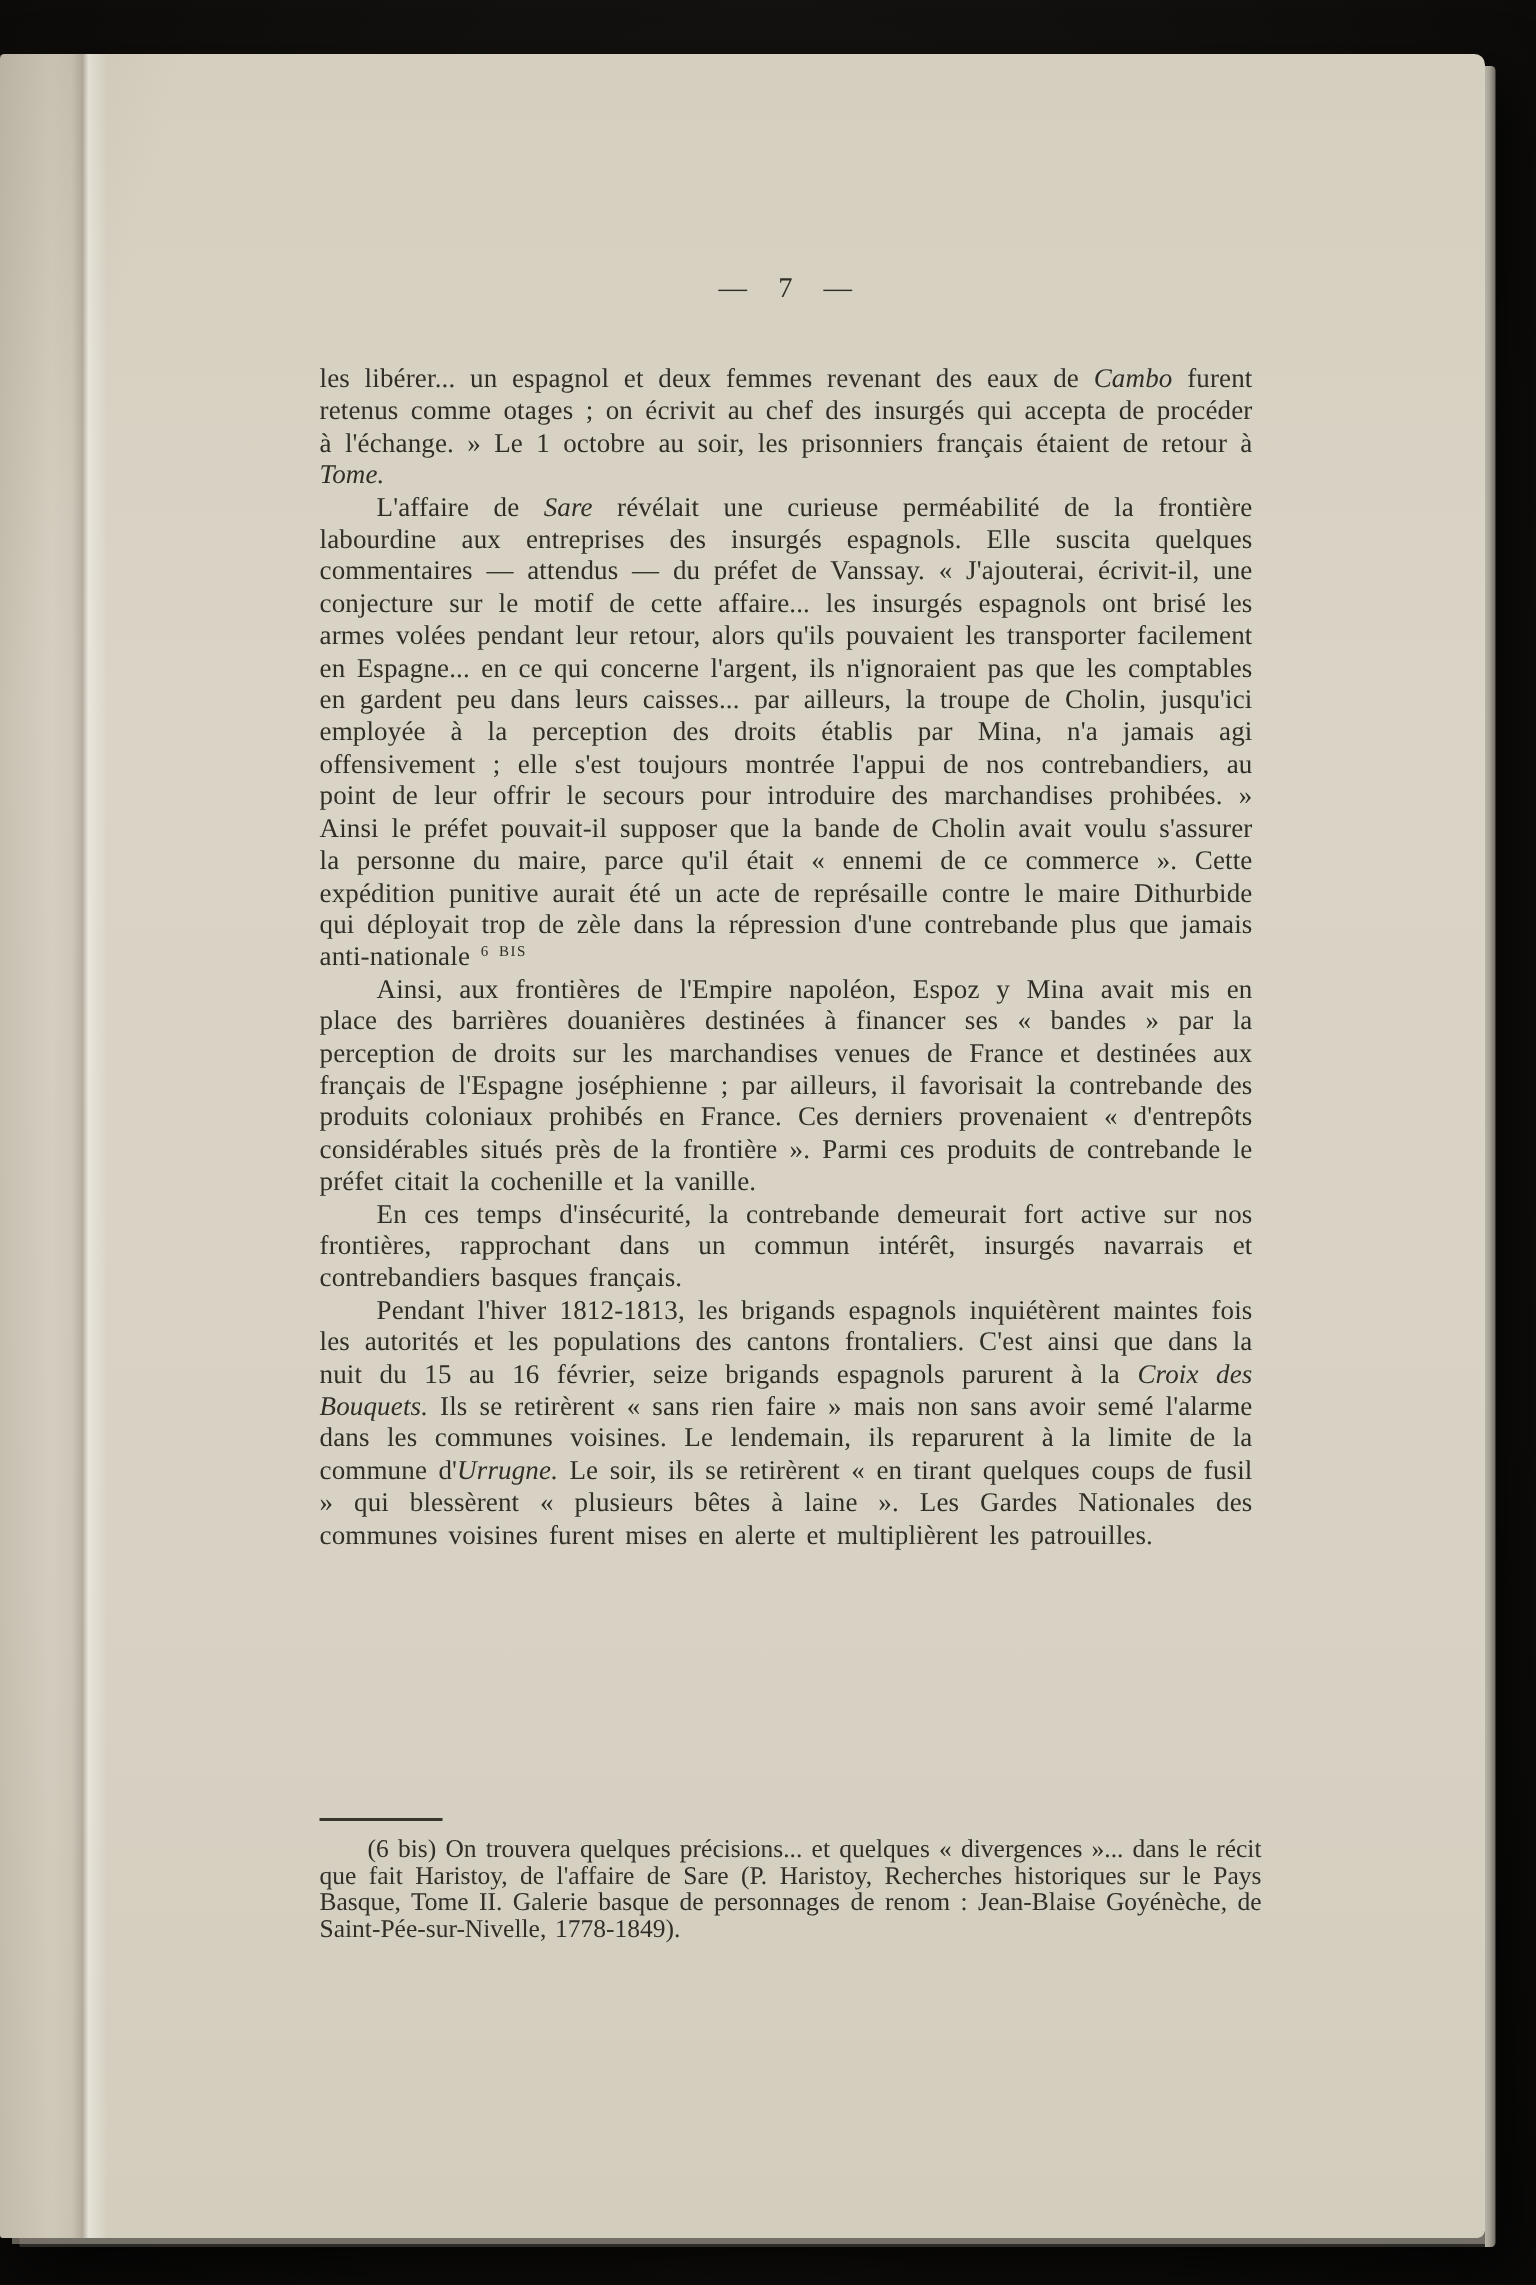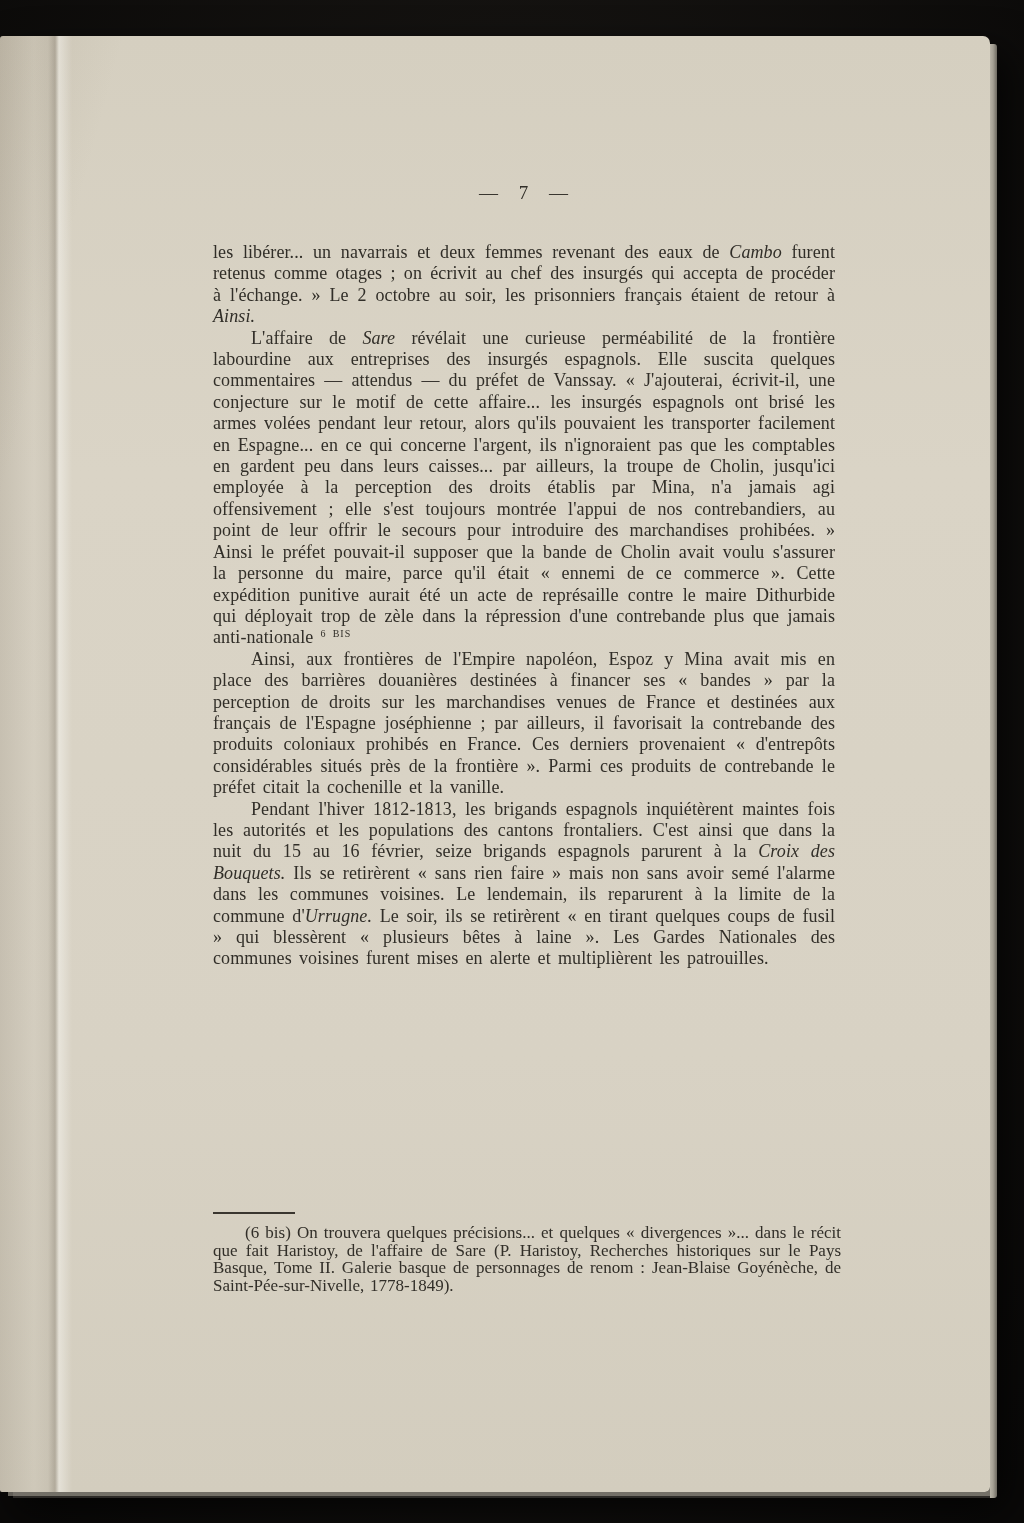--- a/index.html
+++ b/index.html
@@ -113,7 +113,7 @@
     <div class="page-number">— 7 —</div>
 
     <div class="text-block">
-        <p class="para"><span>les libérer... un navarrais et deux femmes revenant des eaux de </span><i>Cambo</i><span> furent retenus comme otages ; on écrivit au chef des insurgés qui accepta de procéder à l'échange. » Le 2 octobre au soir, les prisonniers français étaient de retour à </span><i>Ainsi.</i></p>
+        <p class="para"><span>les libérer... un espagnol et deux femmes revenant des eaux de </span><i>Cambo</i><span> furent retenus comme otages ; on écrivit au chef des insurgés qui accepta de procéder à l'échange. » Le 2 octobre au soir, les prisonniers français étaient de retour à </span><i>Ainsi.</i></p>
         <p class="para indent"><span>L'affaire de </span><i>Sare</i><span> révélait une curieuse perméabilité de la frontière labourdine aux entreprises des insurgés espagnols. Elle suscita quelques commentaires — attendus — du préfet de Vanssay. « J'ajouterai, écrivit-il, une conjecture sur le motif de cette affaire... les insurgés espagnols ont brisé les armes volées pendant leur retour, alors qu'ils pouvaient les transporter facilement en Espagne... en ce qui concerne l'argent, ils n'ignoraient pas que les comptables en gardent peu dans leurs caisses... par ailleurs, la troupe de Cholin, jusqu'ici employée à la perception des droits établis par Mina, n'a jamais agi offensivement ; elle s'est toujours montrée l'appui de nos contrebandiers, au point de leur offrir le secours pour introduire des marchandises prohibées. » Ainsi le préfet pouvait-il supposer que la bande de Cholin avait voulu s'assurer la personne du maire, parce qu'il était « ennemi de ce commerce ». Cette expédition punitive aurait été un acte de représaille contre le maire Dithurbide qui déployait trop de zèle dans la répression d'une contrebande plus que jamais anti-nationale </span><sup class="fnref">6 BIS</sup></p>
         <p class="para indent"><span>Ainsi, aux frontières de l'Empire napoléon, Espoz y Mina avait mis en place des barrières douanières destinées à financer ses « bandes » par la perception de droits sur les marchandises venues de France et destinées aux français de l'Espagne joséphienne ; par ailleurs, il favorisait la contrebande des produits coloniaux prohibés en France. Ces derniers provenaient « d'entrepôts considérables situés près de la frontière ». Parmi ces produits de contrebande le préfet citait la cochenille et la vanille.</span></p>
         <p class="para indent"><span>Pendant l'hiver 1812-1813, les brigands espagnols inquiétèrent maintes fois les autorités et les populations des cantons frontaliers. C'est ainsi que dans la nuit du 15 au 16 février, seize brigands espagnols parurent à la </span><i>Croix des Bouquets.</i><span> Ils se retirèrent « sans rien faire » mais non sans avoir semé l'alarme dans les communes voisines. Le lendemain, ils reparurent à la limite de la commune d'</span><i>Urrugne.</i><span> Le soir, ils se retirèrent « en tirant quelques coups de fusil » qui blessèrent « plusieurs bêtes à laine ». Les Gardes Nationales des communes voisines furent mises en alerte et multiplièrent les patrouilles.</span></p>

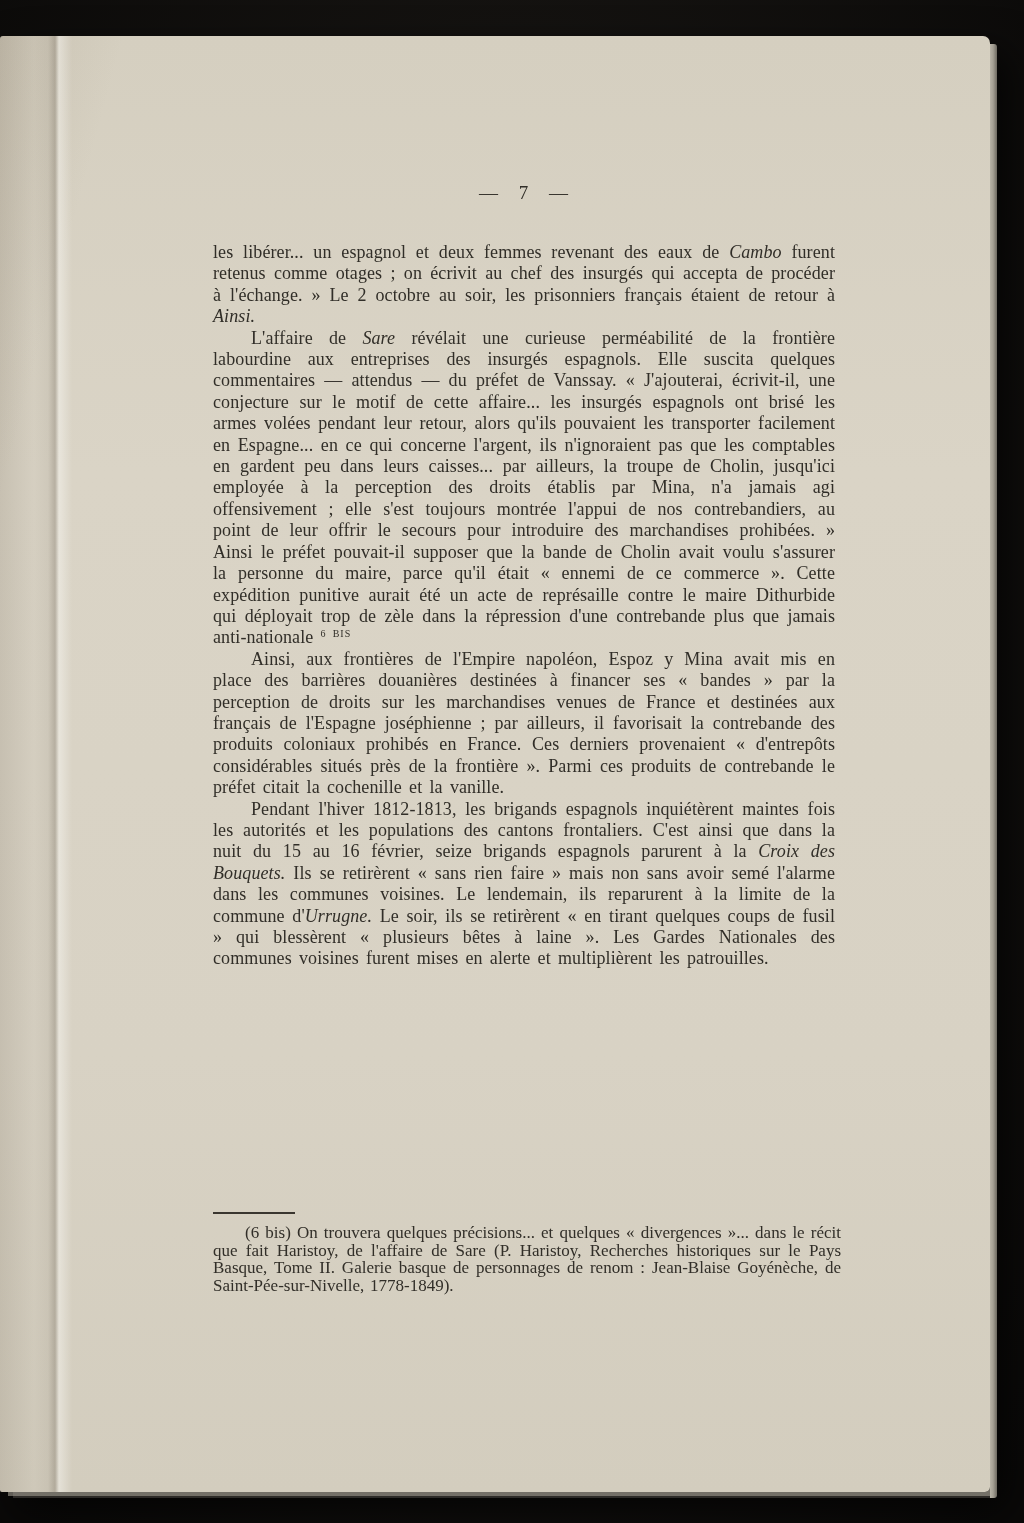--- a/index.html
+++ b/index.html
@@ -113,7 +113,7 @@
     <div class="page-number">— 7 —</div>
 
     <div class="text-block">
-        <p class="para"><span>les libérer... un espagnol et deux femmes revenant des eaux de </span><i>Cambo</i><span> furent retenus comme otages ; on écrivit au chef des insurgés qui accepta de procéder à l'échange. » Le 2 octobre au soir, les prisonniers français étaient de retour à </span><i>Ainsi.</i></p>
+        <p class="para"><span>les libérer... un espagnol et deux femmes revenant des eaux de </span><i>Cambo</i><span> furent retenus comme otages ; on écrivit au chef des insurgés qui accepta de procéder à l'échange. » Le 1 octobre au soir, les prisonniers français étaient de retour à </span><i>Ainsi.</i></p>
         <p class="para indent"><span>L'affaire de </span><i>Sare</i><span> révélait une curieuse perméabilité de la frontière labourdine aux entreprises des insurgés espagnols. Elle suscita quelques commentaires — attendus — du préfet de Vanssay. « J'ajouterai, écrivit-il, une conjecture sur le motif de cette affaire... les insurgés espagnols ont brisé les armes volées pendant leur retour, alors qu'ils pouvaient les transporter facilement en Espagne... en ce qui concerne l'argent, ils n'ignoraient pas que les comptables en gardent peu dans leurs caisses... par ailleurs, la troupe de Cholin, jusqu'ici employée à la perception des droits établis par Mina, n'a jamais agi offensivement ; elle s'est toujours montrée l'appui de nos contrebandiers, au point de leur offrir le secours pour introduire des marchandises prohibées. » Ainsi le préfet pouvait-il supposer que la bande de Cholin avait voulu s'assurer la personne du maire, parce qu'il était « ennemi de ce commerce ». Cette expédition punitive aurait été un acte de représaille contre le maire Dithurbide qui déployait trop de zèle dans la répression d'une contrebande plus que jamais anti-nationale </span><sup class="fnref">6 BIS</sup></p>
         <p class="para indent"><span>Ainsi, aux frontières de l'Empire napoléon, Espoz y Mina avait mis en place des barrières douanières destinées à financer ses « bandes » par la perception de droits sur les marchandises venues de France et destinées aux français de l'Espagne joséphienne ; par ailleurs, il favorisait la contrebande des produits coloniaux prohibés en France. Ces derniers provenaient « d'entrepôts considérables situés près de la frontière ». Parmi ces produits de contrebande le préfet citait la cochenille et la vanille.</span></p>
         <p class="para indent"><span>Pendant l'hiver 1812-1813, les brigands espagnols inquiétèrent maintes fois les autorités et les populations des cantons frontaliers. C'est ainsi que dans la nuit du 15 au 16 février, seize brigands espagnols parurent à la </span><i>Croix des Bouquets.</i><span> Ils se retirèrent « sans rien faire » mais non sans avoir semé l'alarme dans les communes voisines. Le lendemain, ils reparurent à la limite de la commune d'</span><i>Urrugne.</i><span> Le soir, ils se retirèrent « en tirant quelques coups de fusil » qui blessèrent « plusieurs bêtes à laine ». Les Gardes Nationales des communes voisines furent mises en alerte et multiplièrent les patrouilles.</span></p>

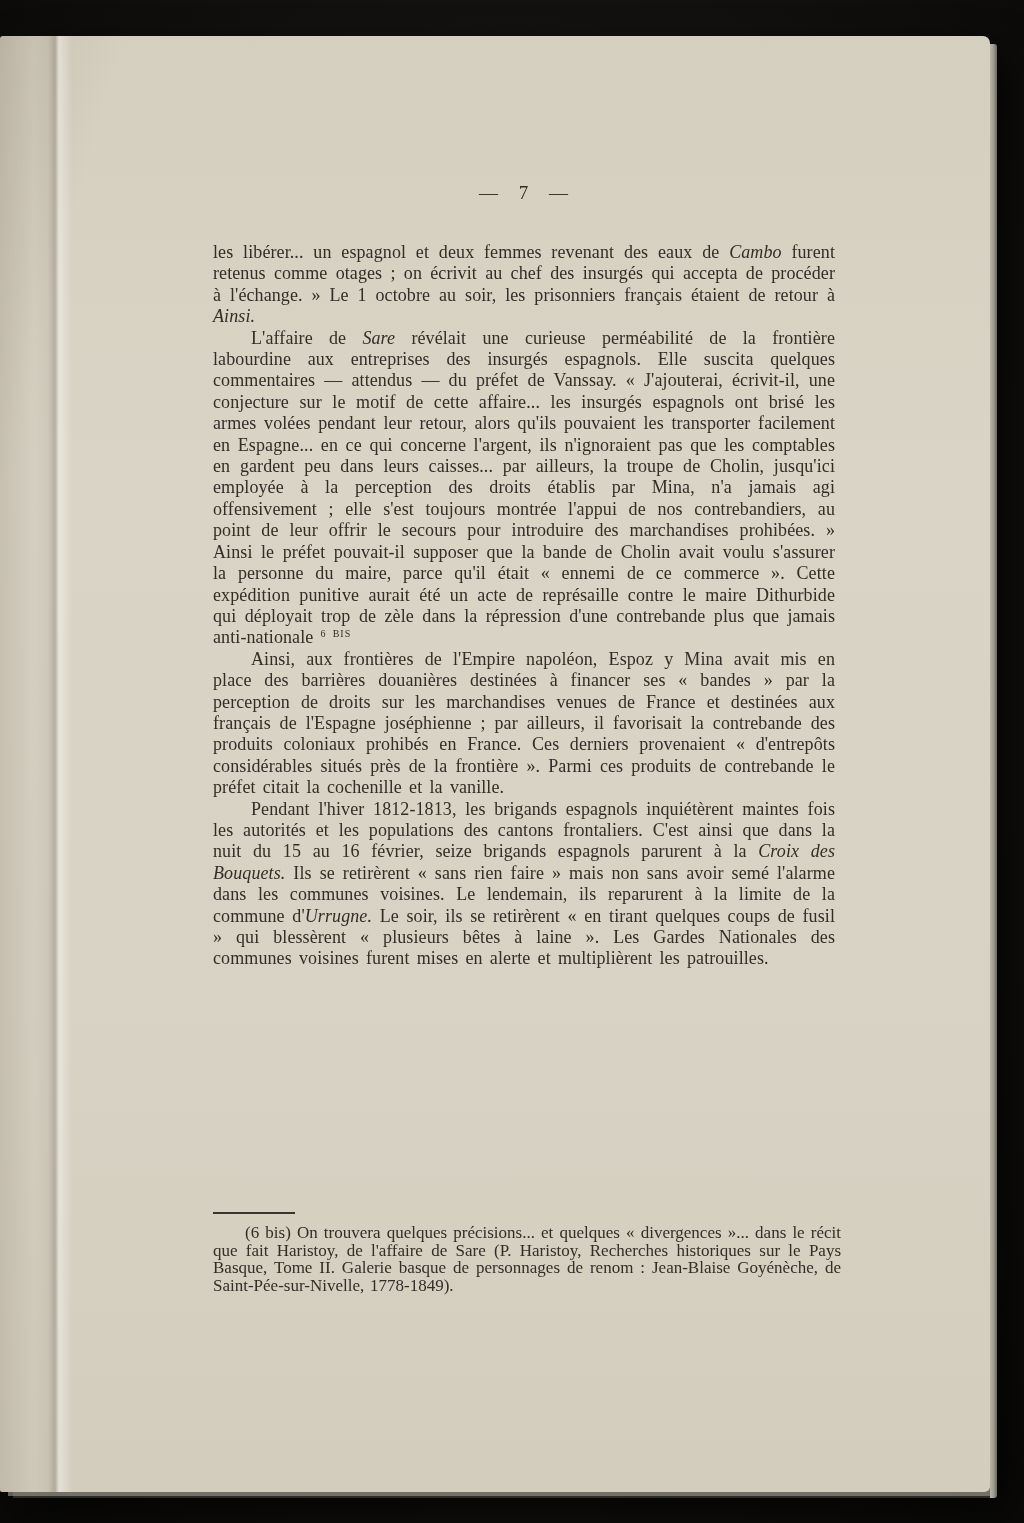--- a/index.html
+++ b/index.html
@@ -113,7 +113,7 @@
     <div class="page-number">— 7 —</div>
 
     <div class="text-block">
-        <p class="para"><span>les libérer... un espagnol et deux femmes revenant des eaux de </span><i>Cambo</i><span> furent retenus comme otages ; on écrivit au chef des insurgés qui accepta de procéder à l'échange. » Le 1 octobre au soir, les prisonniers français étaient de retour à </span><i>Ainsi.</i></p>
+        <p class="para"><span>les libérer... un espagnol et deux femmes revenant des eaux de </span><i>Cambo</i><span> furent retenus comme otages ; on écrivit au chef des insurgés qui accepta de procéder à l'échange. » Le 1 octobre au soir, les prisonniers français étaient de retour à </span><i>Tome.</i></p>
         <p class="para indent"><span>L'affaire de </span><i>Sare</i><span> révélait une curieuse perméabilité de la frontière labourdine aux entreprises des insurgés espagnols. Elle suscita quelques commentaires — attendus — du préfet de Vanssay. « J'ajouterai, écrivit-il, une conjecture sur le motif de cette affaire... les insurgés espagnols ont brisé les armes volées pendant leur retour, alors qu'ils pouvaient les transporter facilement en Espagne... en ce qui concerne l'argent, ils n'ignoraient pas que les comptables en gardent peu dans leurs caisses... par ailleurs, la troupe de Cholin, jusqu'ici employée à la perception des droits établis par Mina, n'a jamais agi offensivement ; elle s'est toujours montrée l'appui de nos contrebandiers, au point de leur offrir le secours pour introduire des marchandises prohibées. » Ainsi le préfet pouvait-il supposer que la bande de Cholin avait voulu s'assurer la personne du maire, parce qu'il était « ennemi de ce commerce ». Cette expédition punitive aurait été un acte de représaille contre le maire Dithurbide qui déployait trop de zèle dans la répression d'une contrebande plus que jamais anti-nationale </span><sup class="fnref">6 BIS</sup></p>
         <p class="para indent"><span>Ainsi, aux frontières de l'Empire napoléon, Espoz y Mina avait mis en place des barrières douanières destinées à financer ses « bandes » par la perception de droits sur les marchandises venues de France et destinées aux français de l'Espagne joséphienne ; par ailleurs, il favorisait la contrebande des produits coloniaux prohibés en France. Ces derniers provenaient « d'entrepôts considérables situés près de la frontière ». Parmi ces produits de contrebande le préfet citait la cochenille et la vanille.</span></p>
         <p class="para indent"><span>Pendant l'hiver 1812-1813, les brigands espagnols inquiétèrent maintes fois les autorités et les populations des cantons frontaliers. C'est ainsi que dans la nuit du 15 au 16 février, seize brigands espagnols parurent à la </span><i>Croix des Bouquets.</i><span> Ils se retirèrent « sans rien faire » mais non sans avoir semé l'alarme dans les communes voisines. Le lendemain, ils reparurent à la limite de la commune d'</span><i>Urrugne.</i><span> Le soir, ils se retirèrent « en tirant quelques coups de fusil » qui blessèrent « plusieurs bêtes à laine ». Les Gardes Nationales des communes voisines furent mises en alerte et multiplièrent les patrouilles.</span></p>

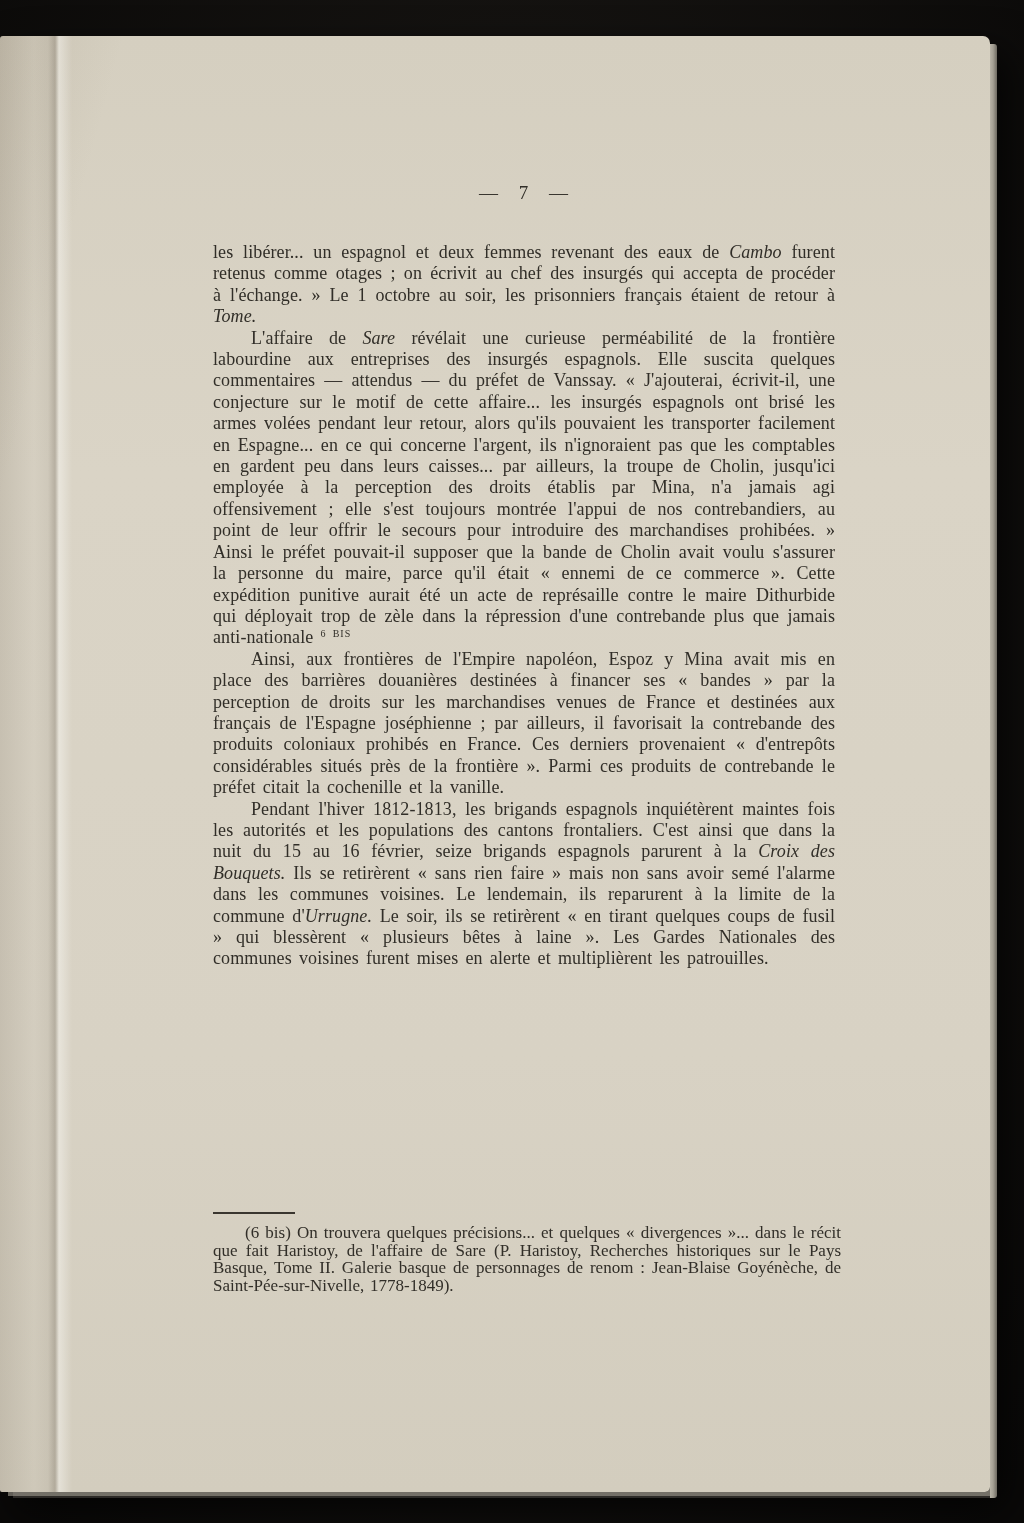--- a/index.html
+++ b/index.html
@@ -116,6 +116,7 @@
         <p class="para"><span>les libérer... un espagnol et deux femmes revenant des eaux de </span><i>Cambo</i><span> furent retenus comme otages ; on écrivit au chef des insurgés qui accepta de procéder à l'échange. » Le 1 octobre au soir, les prisonniers français étaient de retour à </span><i>Tome.</i></p>
         <p class="para indent"><span>L'affaire de </span><i>Sare</i><span> révélait une curieuse perméabilité de la frontière labourdine aux entreprises des insurgés espagnols. Elle suscita quelques commentaires — attendus — du préfet de Vanssay. « J'ajouterai, écrivit-il, une conjecture sur le motif de cette affaire... les insurgés espagnols ont brisé les armes volées pendant leur retour, alors qu'ils pouvaient les transporter facilement en Espagne... en ce qui concerne l'argent, ils n'ignoraient pas que les comptables en gardent peu dans leurs caisses... par ailleurs, la troupe de Cholin, jusqu'ici employée à la perception des droits établis par Mina, n'a jamais agi offensivement ; elle s'est toujours montrée l'appui de nos contrebandiers, au point de leur offrir le secours pour introduire des marchandises prohibées. » Ainsi le préfet pouvait-il supposer que la bande de Cholin avait voulu s'assurer la personne du maire, parce qu'il était « ennemi de ce commerce ». Cette expédition punitive aurait été un acte de représaille contre le maire Dithurbide qui déployait trop de zèle dans la répression d'une contrebande plus que jamais anti-nationale </span><sup class="fnref">6 BIS</sup></p>
         <p class="para indent"><span>Ainsi, aux frontières de l'Empire napoléon, Espoz y Mina avait mis en place des barrières douanières destinées à financer ses « bandes » par la perception de droits sur les marchandises venues de France et destinées aux français de l'Espagne joséphienne ; par ailleurs, il favorisait la contrebande des produits coloniaux prohibés en France. Ces derniers provenaient « d'entrepôts considérables situés près de la frontière ». Parmi ces produits de contrebande le préfet citait la cochenille et la vanille.</span></p>
+        <p class="para indent"><span>En ces temps d'insécurité, la contrebande demeurait fort active sur nos frontières, rapprochant dans un commun intérêt, insurgés navarrais et contrebandiers basques français.</span></p>
         <p class="para indent"><span>Pendant l'hiver 1812-1813, les brigands espagnols inquiétèrent maintes fois les autorités et les populations des cantons frontaliers. C'est ainsi que dans la nuit du 15 au 16 février, seize brigands espagnols parurent à la </span><i>Croix des Bouquets.</i><span> Ils se retirèrent « sans rien faire » mais non sans avoir semé l'alarme dans les communes voisines. Le lendemain, ils reparurent à la limite de la commune d'</span><i>Urrugne.</i><span> Le soir, ils se retirèrent « en tirant quelques coups de fusil » qui blessèrent « plusieurs bêtes à laine ». Les Gardes Nationales des communes voisines furent mises en alerte et multiplièrent les patrouilles.</span></p>
       </div>
 

